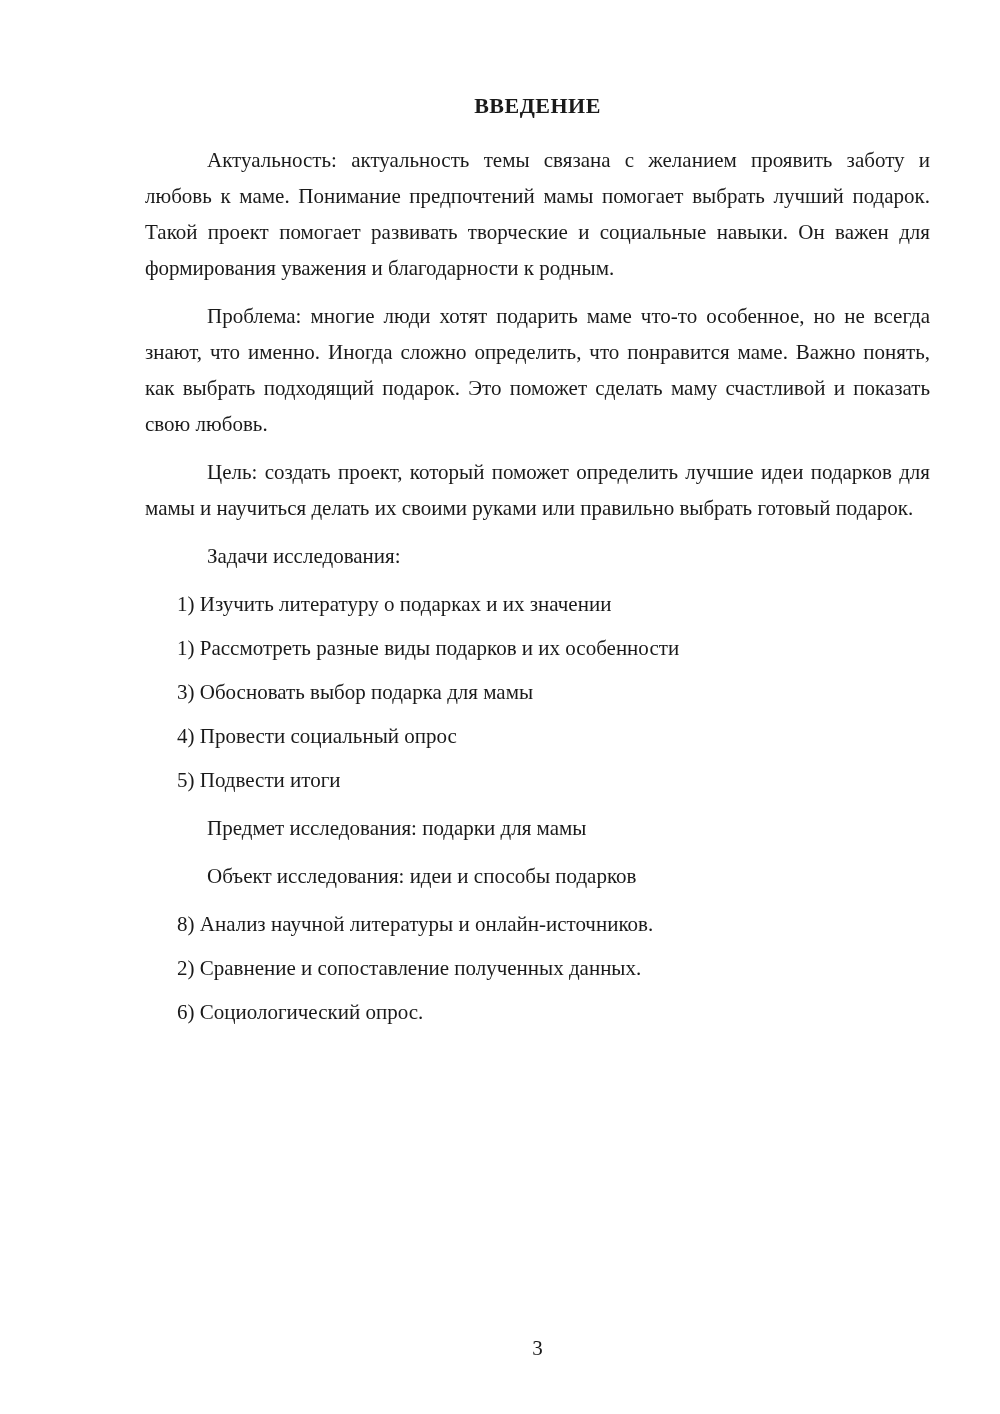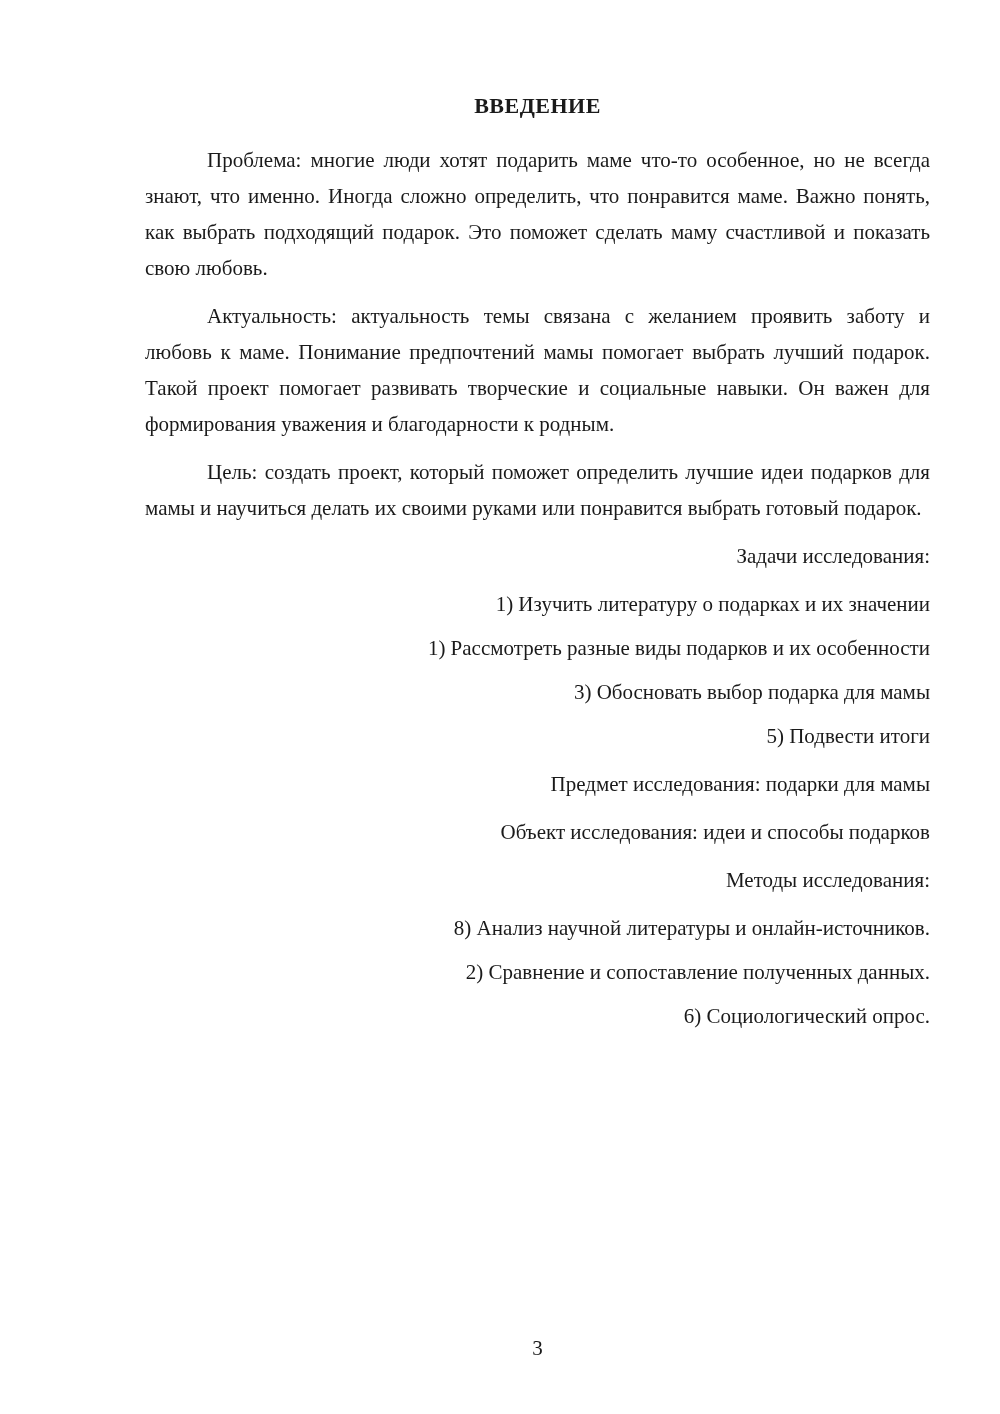--- a/index.html
+++ b/index.html
@@ -65,9 +65,9 @@
 
   <h1 class="doc-title">ВВЕДЕНИЕ</h1>
 
+  <p class="para">Актуальность: актуальность темы связана с желанием проявить заботу и любовь к маме. Понимание предпочтений мамы помогает выбрать лучший подарок. Такой проект помогает развивать творческие и социальные навыки. Он важен для формирования уважения и благодарности к родным.</p>
+
   <p class="para">Проблема: многие люди хотят подарить маме что-то особенное, но не всегда знают, что именно. Иногда сложно определить, что понравится маме. Важно понять, как выбрать подходящий подарок. Это поможет сделать маму счастливой и показать свою любовь.</p>
-
-  <p class="para">Актуальность: актуальность темы связана с желанием проявить заботу и любовь к маме. Понимание предпочтений мамы помогает выбрать лучший подарок. Такой проект помогает развивать творческие и социальные навыки. Он важен для формирования уважения и благодарности к родным.</p>
 
   <p class="para">Цель: создать проект, который поможет определить лучшие идеи подарков для мамы и научиться делать их своими руками или понравится выбрать готовый подарок.</p>
 

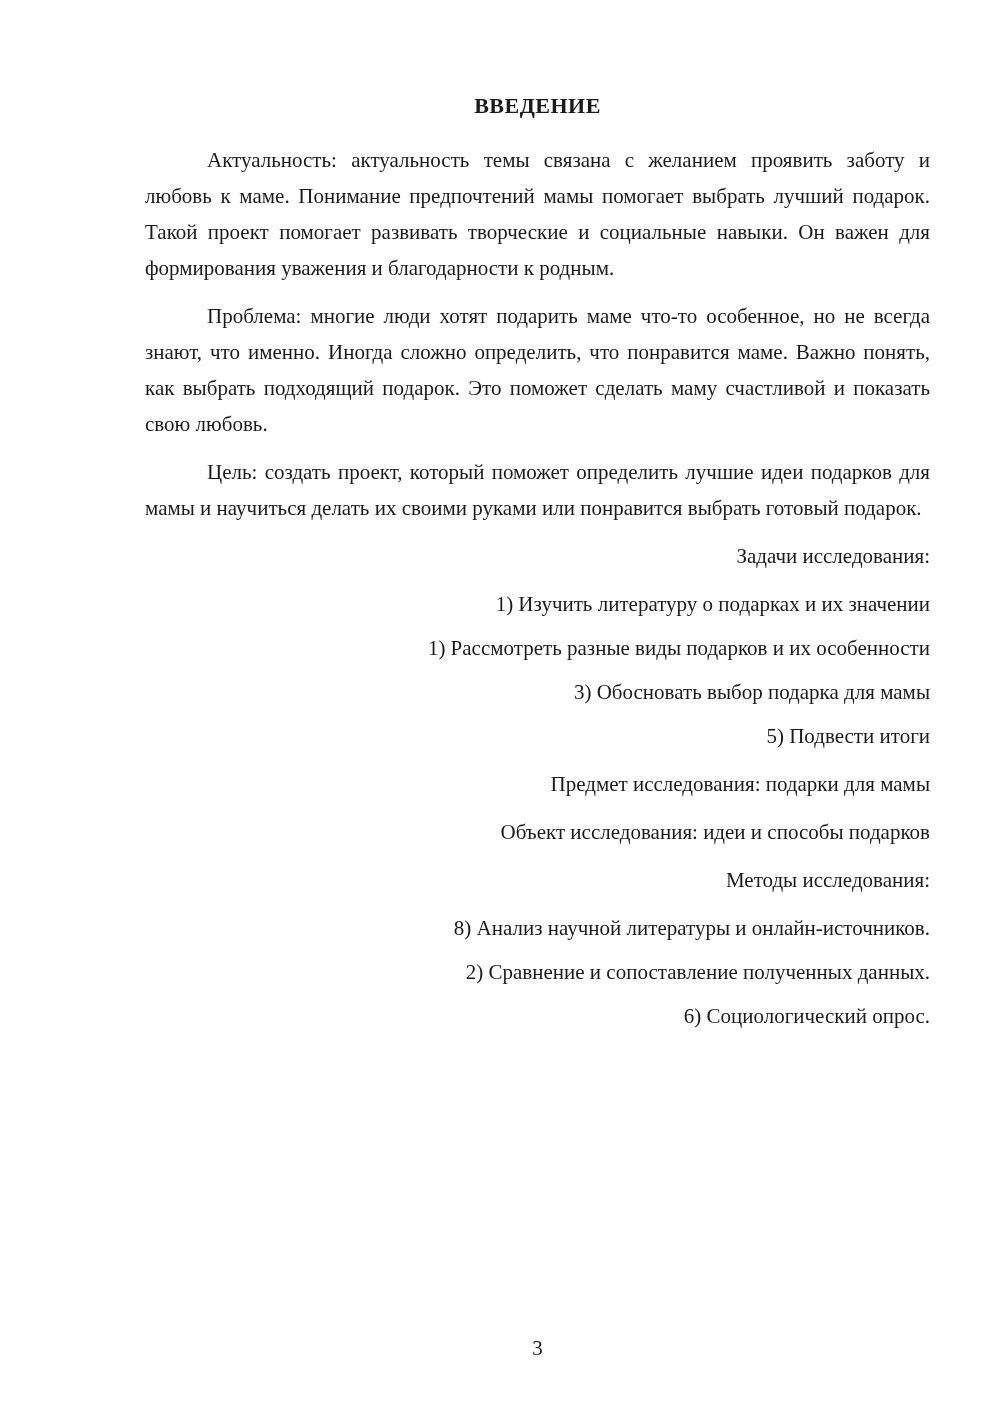--- a/index.html
+++ b/index.html
@@ -69,7 +69,7 @@
 
   <p class="para">Проблема: многие люди хотят подарить маме что-то особенное, но не всегда знают, что именно. Иногда сложно определить, что понравится маме. Важно понять, как выбрать подходящий подарок. Это поможет сделать маму счастливой и показать свою любовь.</p>
 
-  <p class="para">Цель: создать проект, который поможет определить лучшие идеи подарков для мамы и научиться делать их своими руками или понравится выбрать готовый подарок.</p>
+  <p class="para">Цель: создать проект, который поможет определить лучшие идеи подарков для мамы и научиться делать их своими руками или правильно выбрать готовый подарок.</p>
 
   <p class="heading-para">Задачи исследования:</p>
 

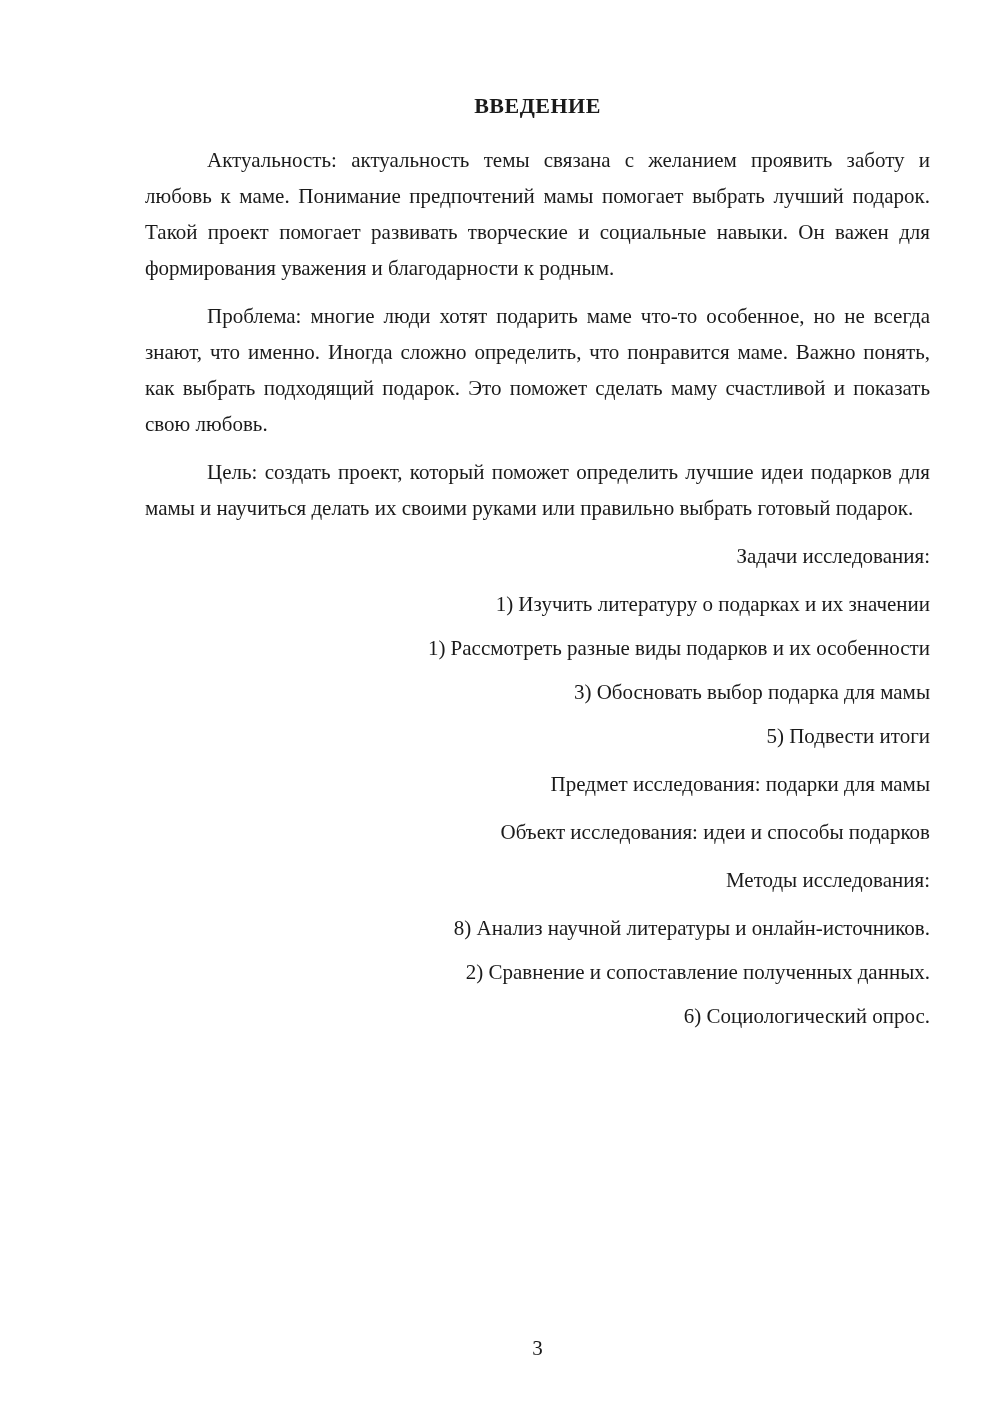--- a/index.html
+++ b/index.html
@@ -37,7 +37,7 @@
   .heading-para {
     margin: 0 0 12px 0;
     text-indent: 62px;
-    text-align: right;
+    text-align: left;
     font-family: Liberation Serif, serif;
   }
   .list-item {

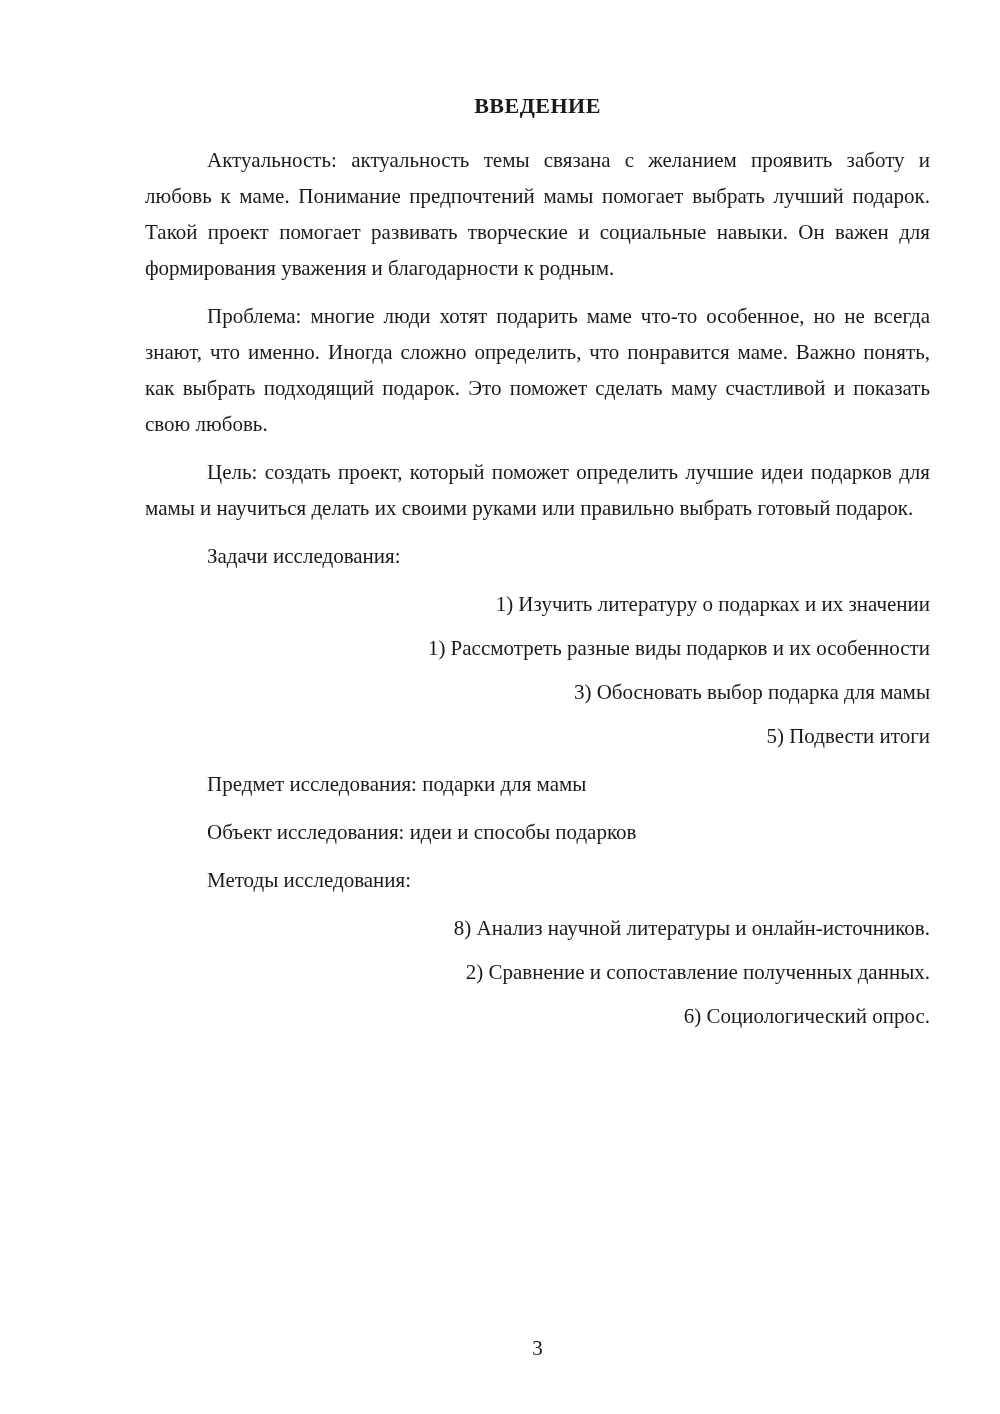--- a/index.html
+++ b/index.html
@@ -43,7 +43,7 @@
   .list-item {
     margin: 0 0 8px 0;
     padding-left: 32px;
-    text-align: right;
+    text-align: left;
   }
   .list-block {
     margin: 0 0 12px 0;

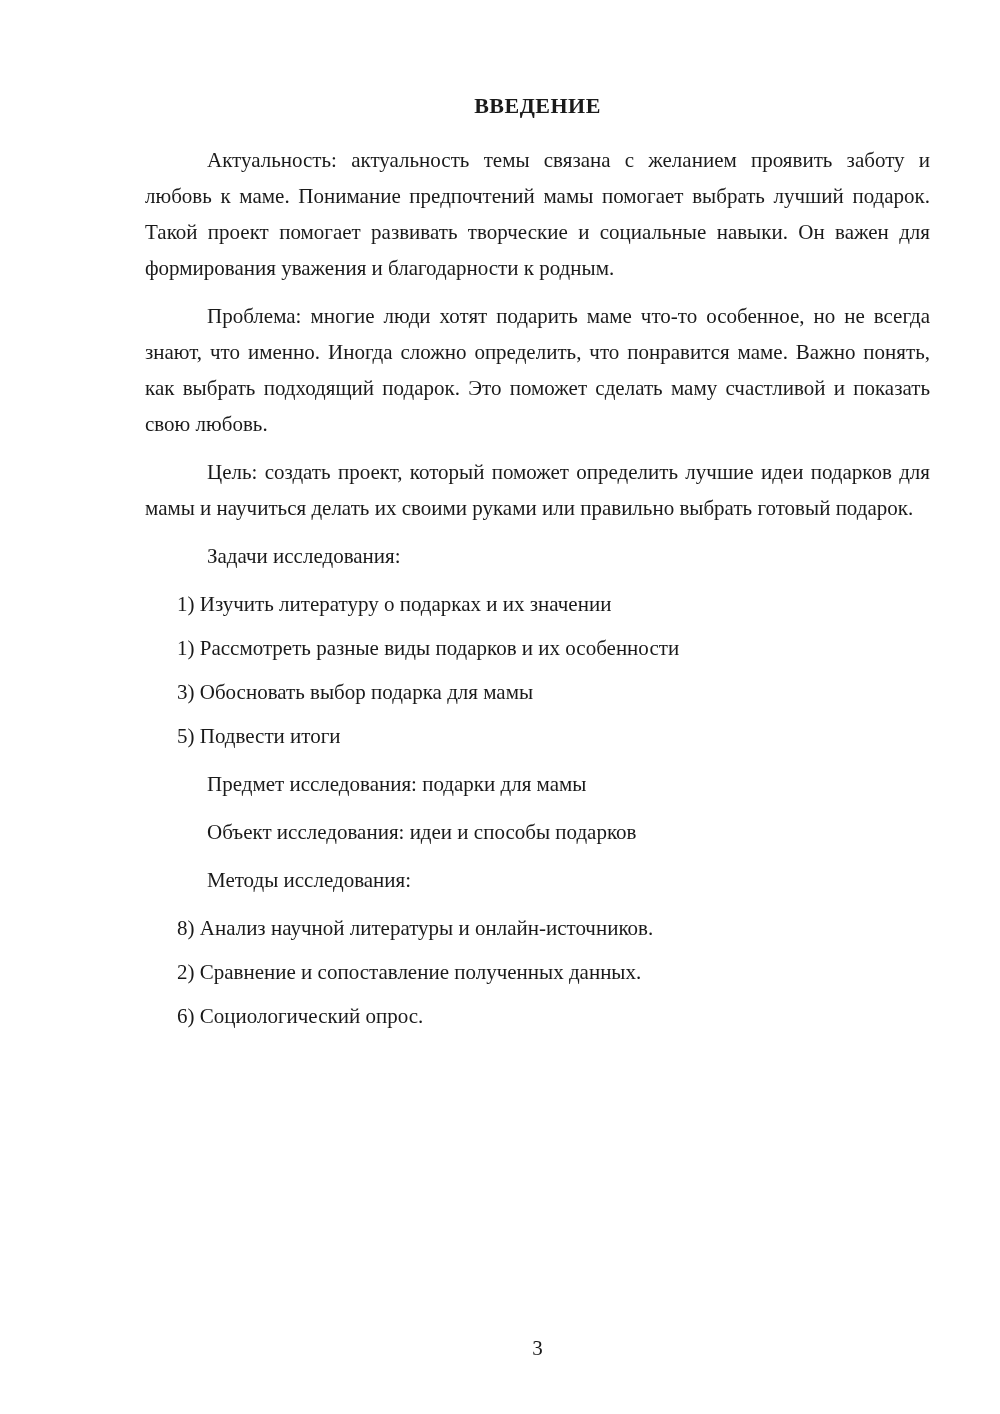--- a/index.html
+++ b/index.html
@@ -77,6 +77,7 @@
     <div class="list-item">1) Изучить литературу о подарках и их значении</div>
     <div class="list-item">1) Рассмотреть разные виды подарков и их особенности</div>
     <div class="list-item">3) Обосновать выбор подарка для мамы</div>
+    <div class="list-item">4) Провести социальный опрос</div>
     <div class="list-item">5) Подвести итоги</div>
   </div>
 

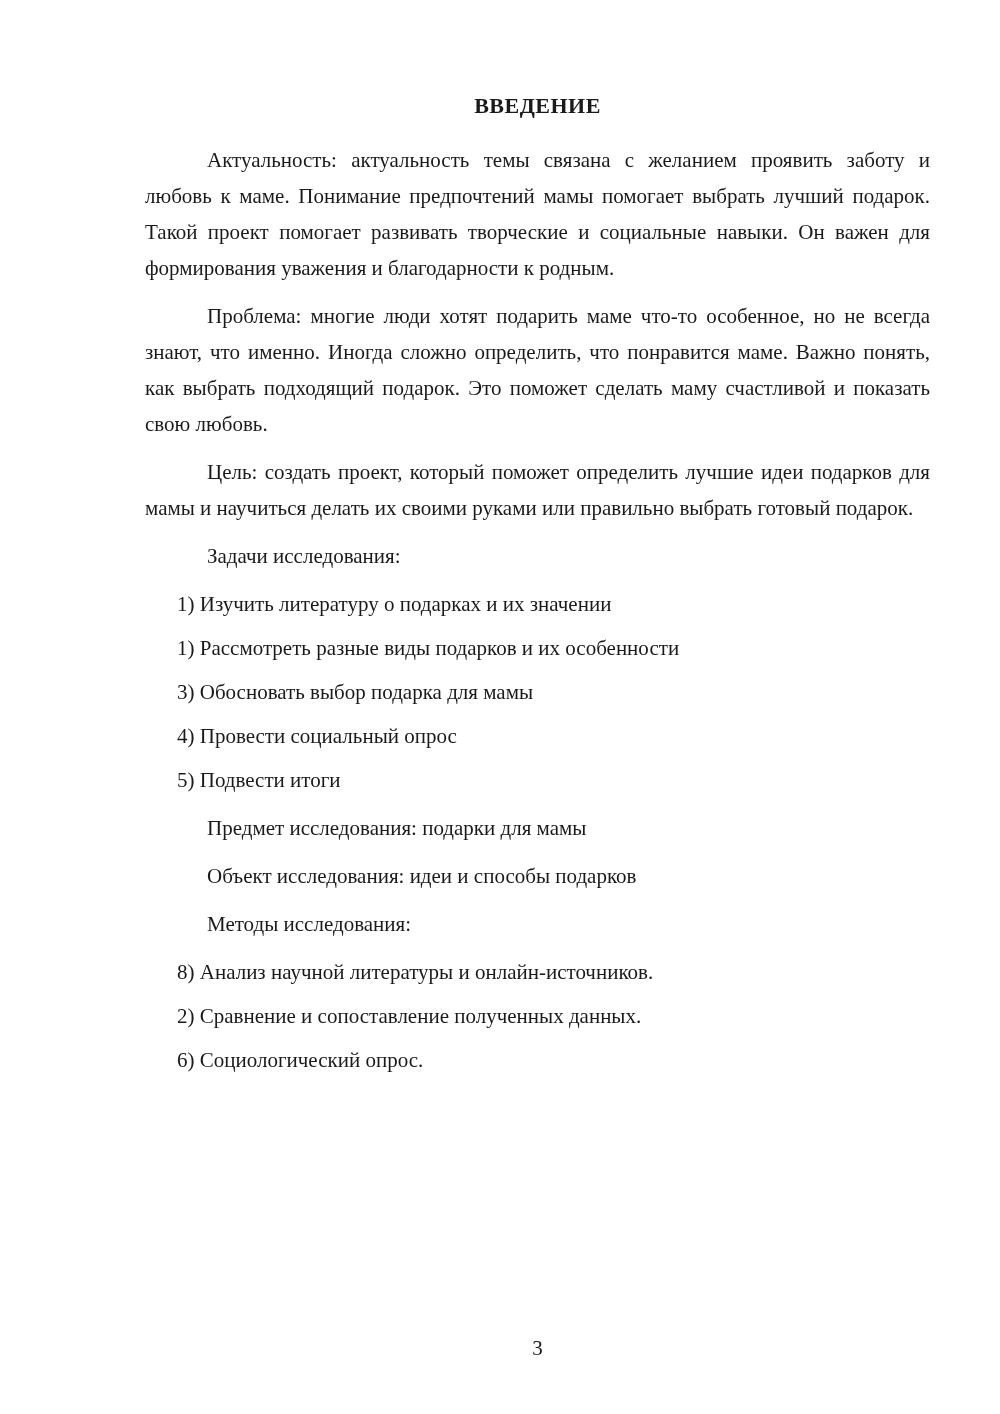--- a/index.html
+++ b/index.html
@@ -86,7 +86,6 @@
   <p class="heading-para">Объект исследования: идеи и способы подарков</p>
 
 
-  <p class="heading-para">Методы исследования:</p>
 
   <div class="list-block">
     <div class="list-item">8) Анализ научной литературы и онлайн-источников.</div>

